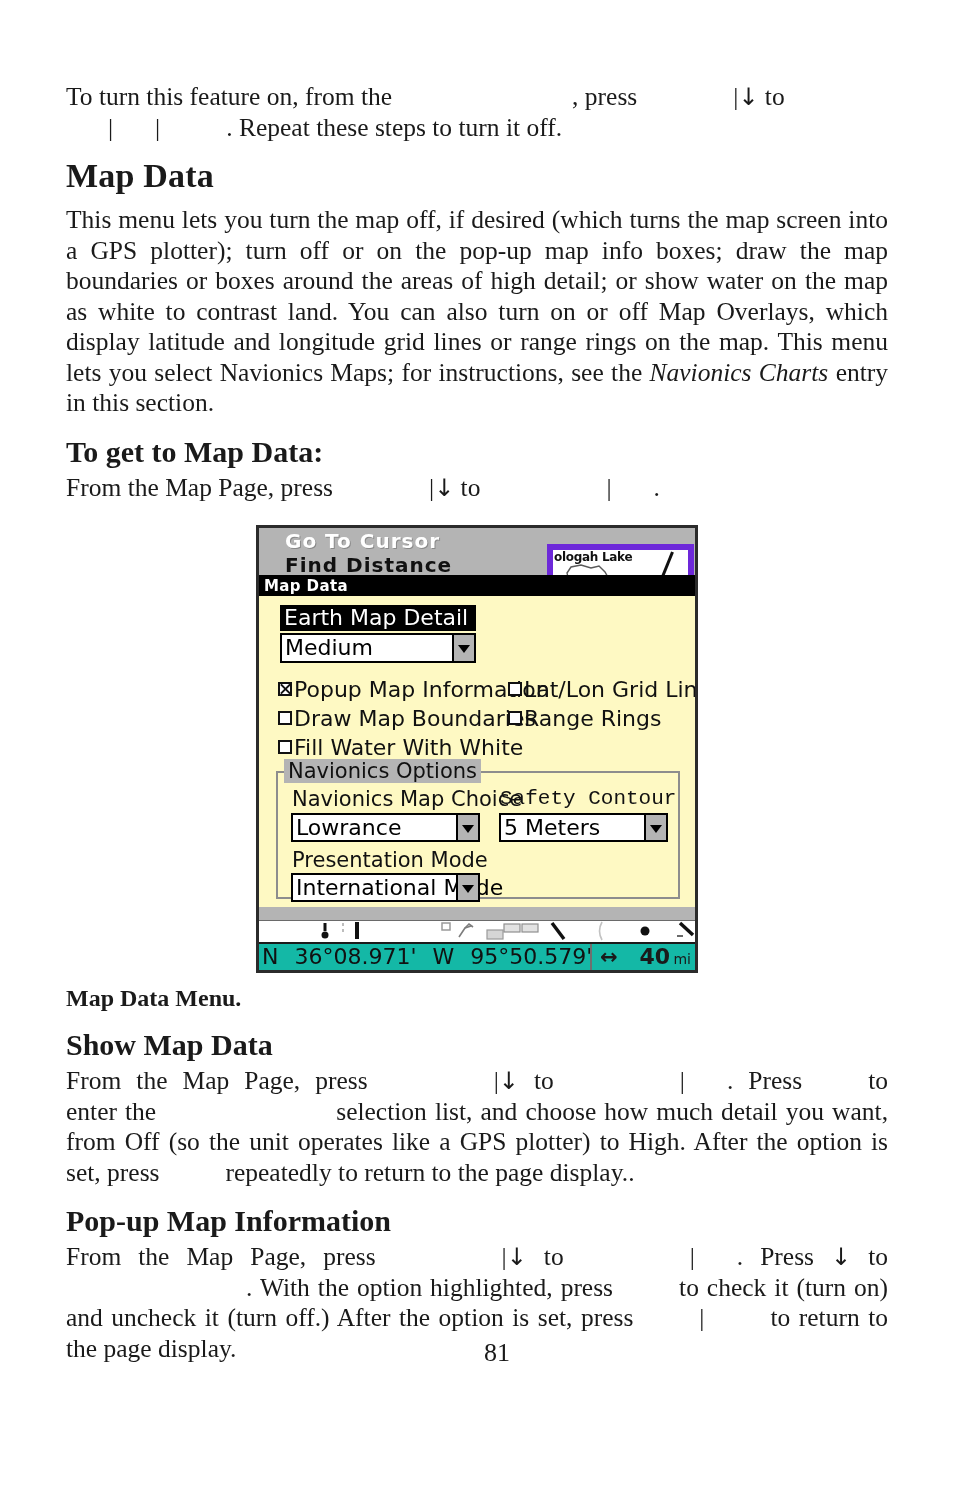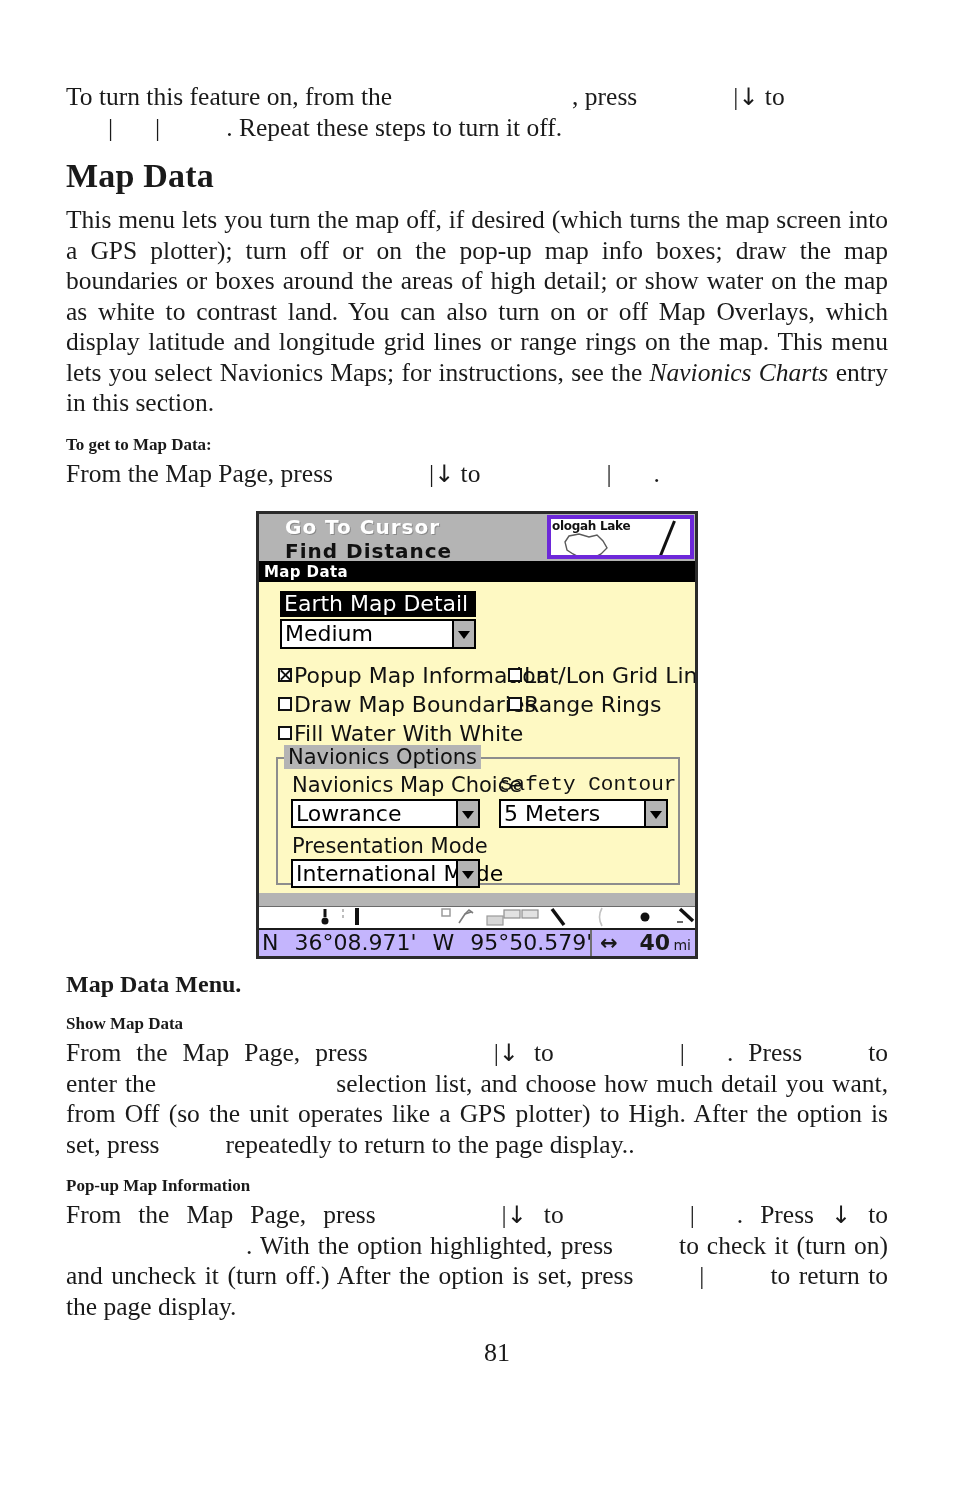--- a/index.html
+++ b/index.html
@@ -55,7 +55,7 @@
     letter-spacing: 0.2px;
   }
   h2.sub {
-    font-size: 17px;
+    font-size: 30px;
     font-weight: bold;
     margin: 16px 0 4px 0;
   }

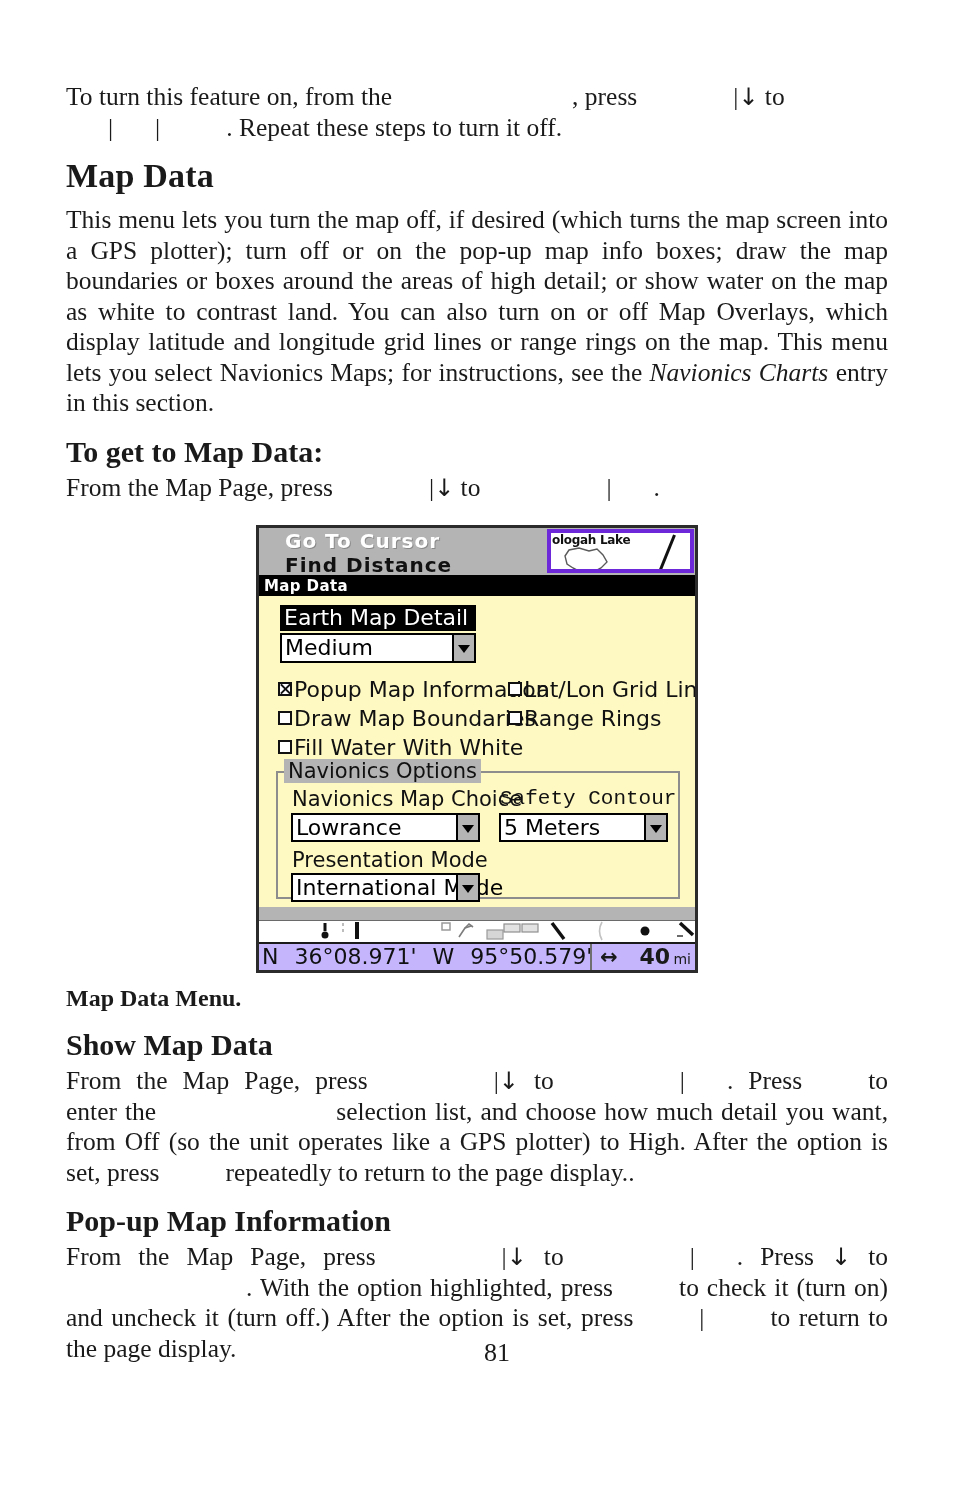--- a/index.html
+++ b/index.html
@@ -101,11 +101,11 @@
   .minimap {
     position: absolute;
     right: 1px;
-    top: 1px;
+    top: 16px;
     width: 147px;
     height: 44px;
     background: #ffffff;
-    border: 4px solid #6d28d9;
+    border: 6px solid #6d28d9;
     box-sizing: border-box;
     overflow: hidden;
   }

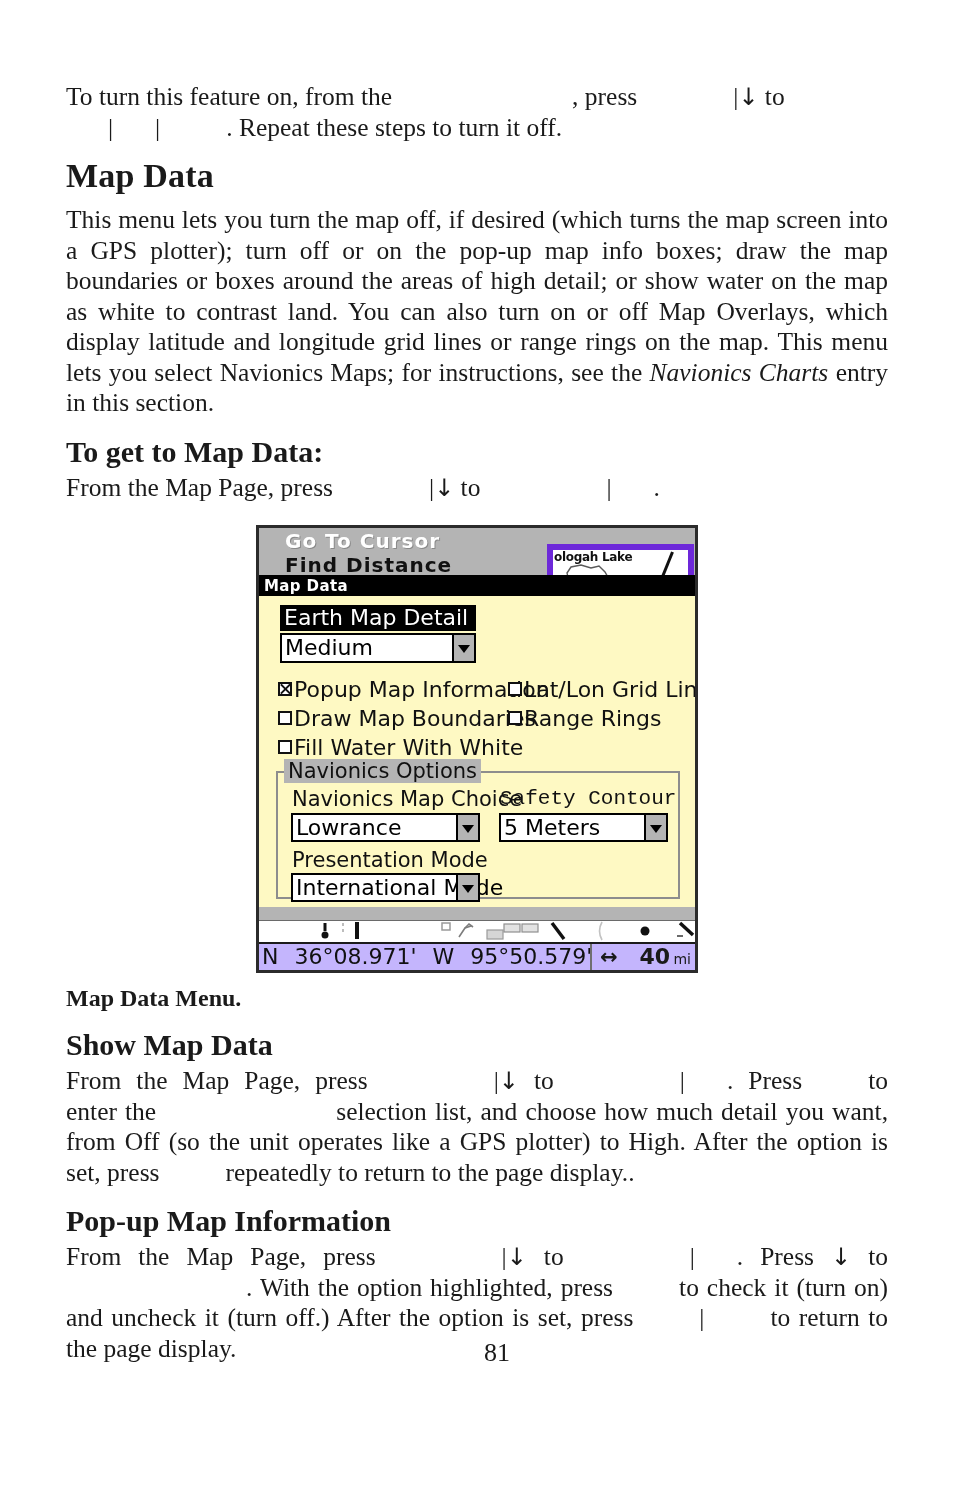--- a/index.html
+++ b/index.html
@@ -293,7 +293,7 @@
     bottom: 0;
     width: 100%;
     height: 28px;
-    background: #c4b5fd;
+    background: #14b8a6;
     border-top: 2px solid #1b1b1b;
     box-sizing: border-box;
   }

